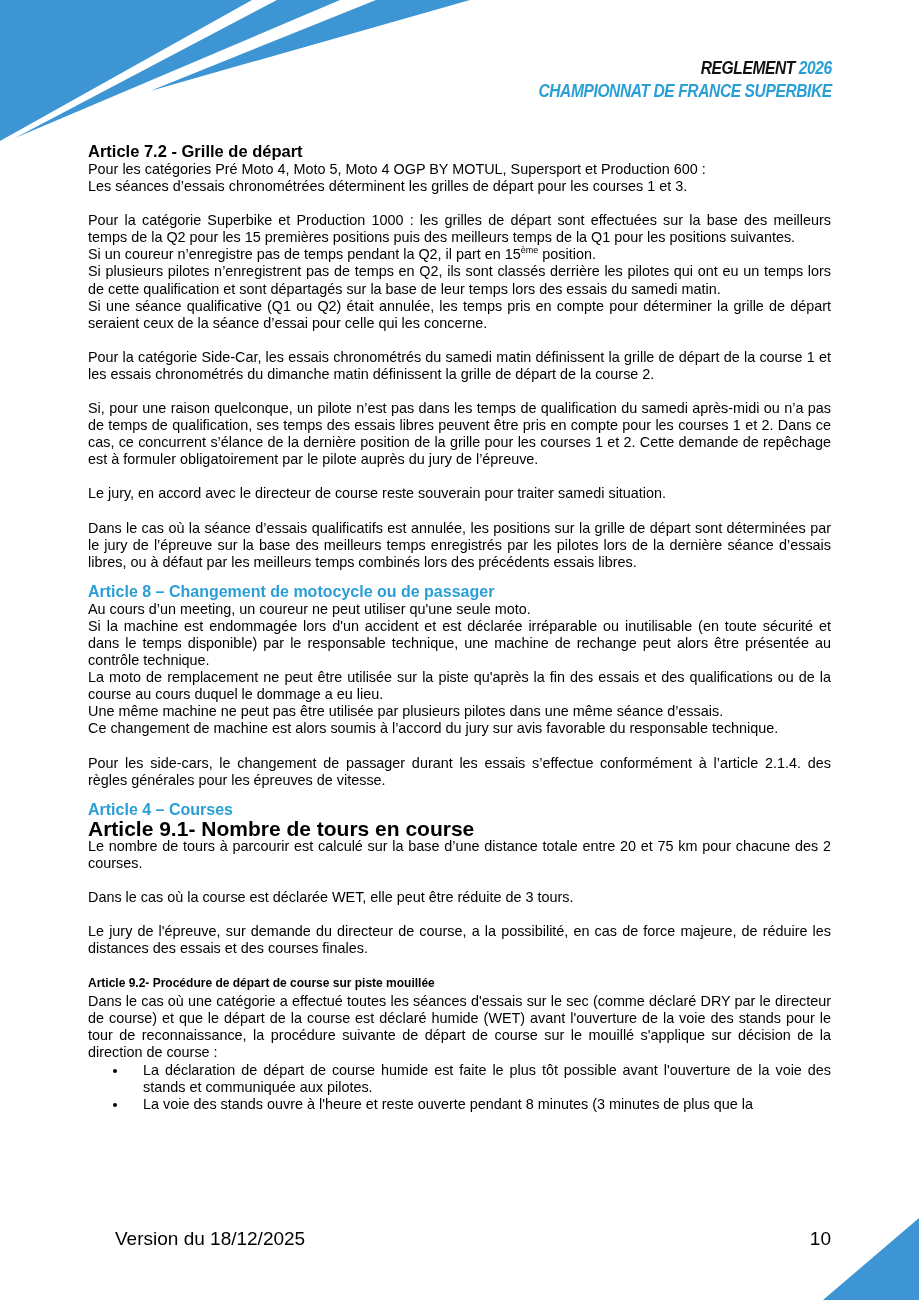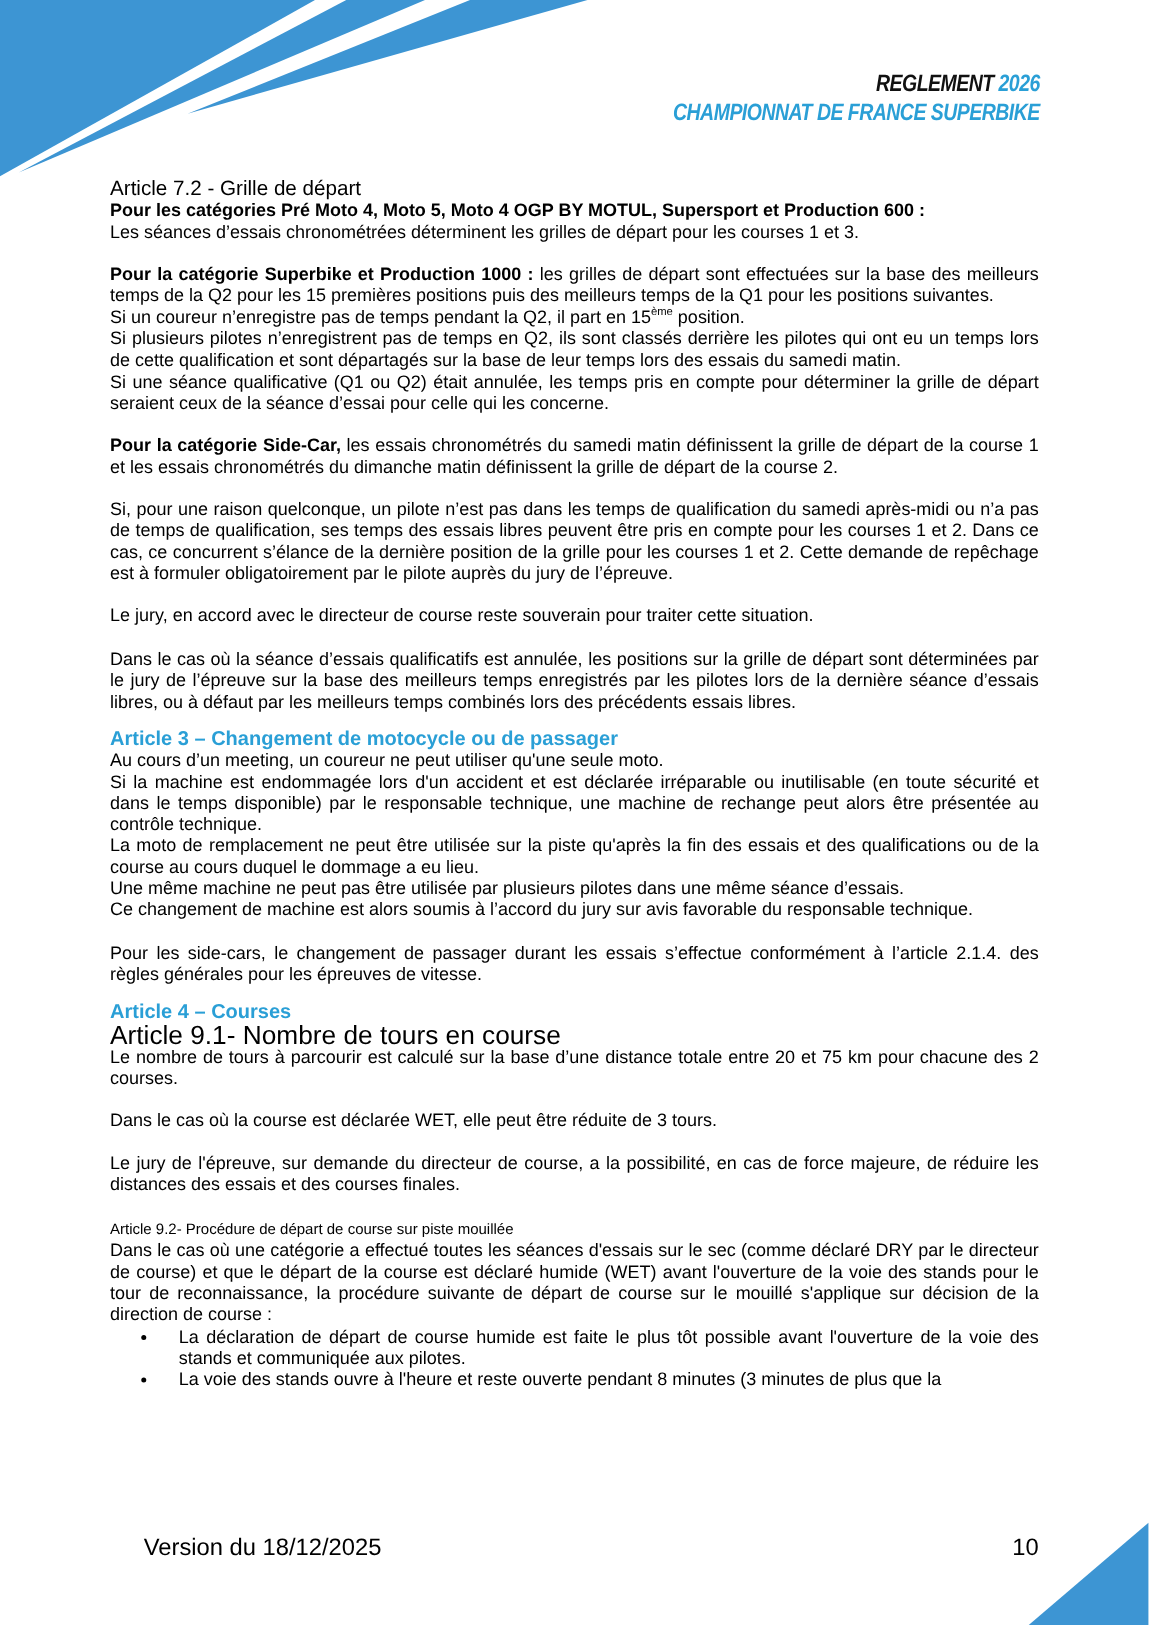--- a/index.html
+++ b/index.html
@@ -15,7 +15,7 @@
   .header-title .l2 { font-size:19px; line-height:24px; color:#2a9fd6; }
   .content { position:absolute; left:88px; top:141px; width:743px; font-size:14.4px; line-height:17.1px; }
   .content p { margin:0; text-align:justify; }
-  .h2 { font-weight:normal; font-size:16.5px; line-height:20px; margin:0; }
+  .h2 { font-weight:bold; font-size:16.5px; line-height:20px; margin:0; }
   .h-blue { font-weight:bold; font-size:16px; line-height:18px; color:#2a9fd6; margin:0; }
   .b { font-weight:bold; }
   .gap { height:17px; }

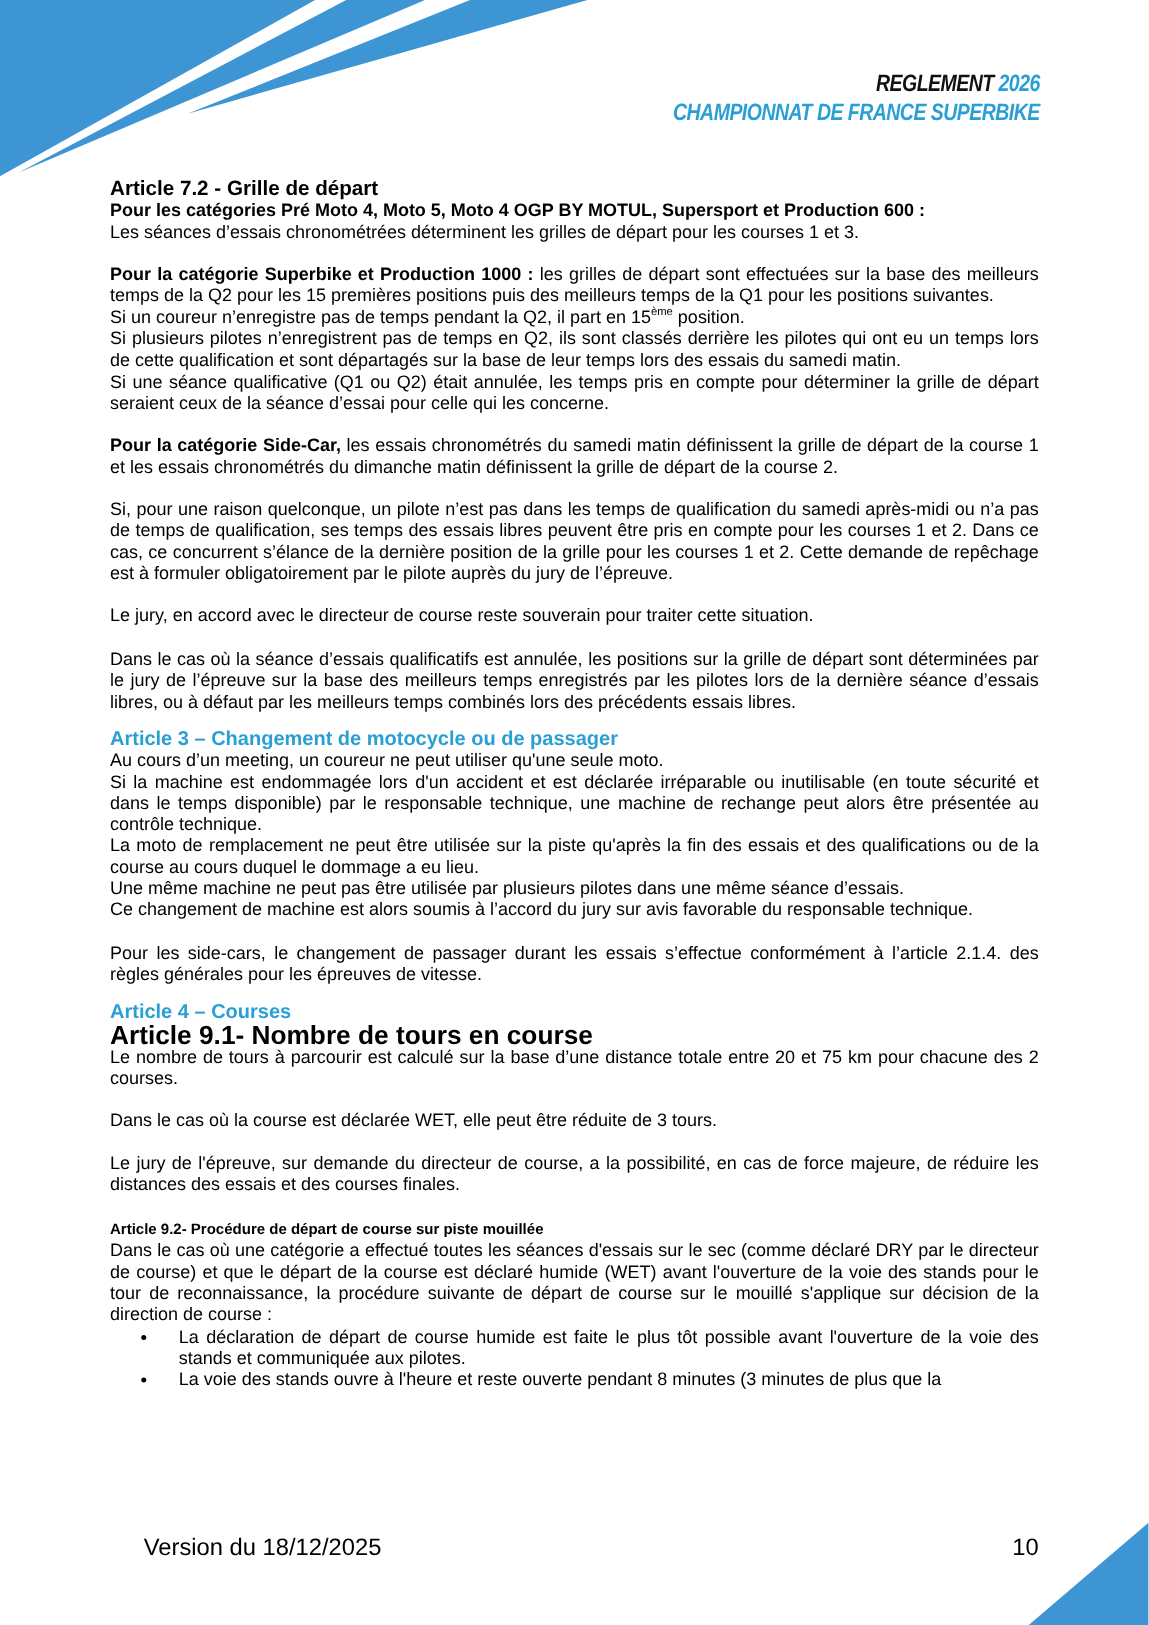--- a/index.html
+++ b/index.html
@@ -17,7 +17,7 @@
   .content p { margin:0; text-align:justify; }
   .h2 { font-weight:bold; font-size:16.5px; line-height:20px; margin:0; }
   .h-blue { font-weight:bold; font-size:16px; line-height:18px; color:#2a9fd6; margin:0; }
-  .b { font-weight:bold; }
+  .b { font-weight:normal; }
   .gap { height:17px; }
   .gap-s { height:12px; }
   sup { font-size:9px; line-height:0; vertical-align:super; }

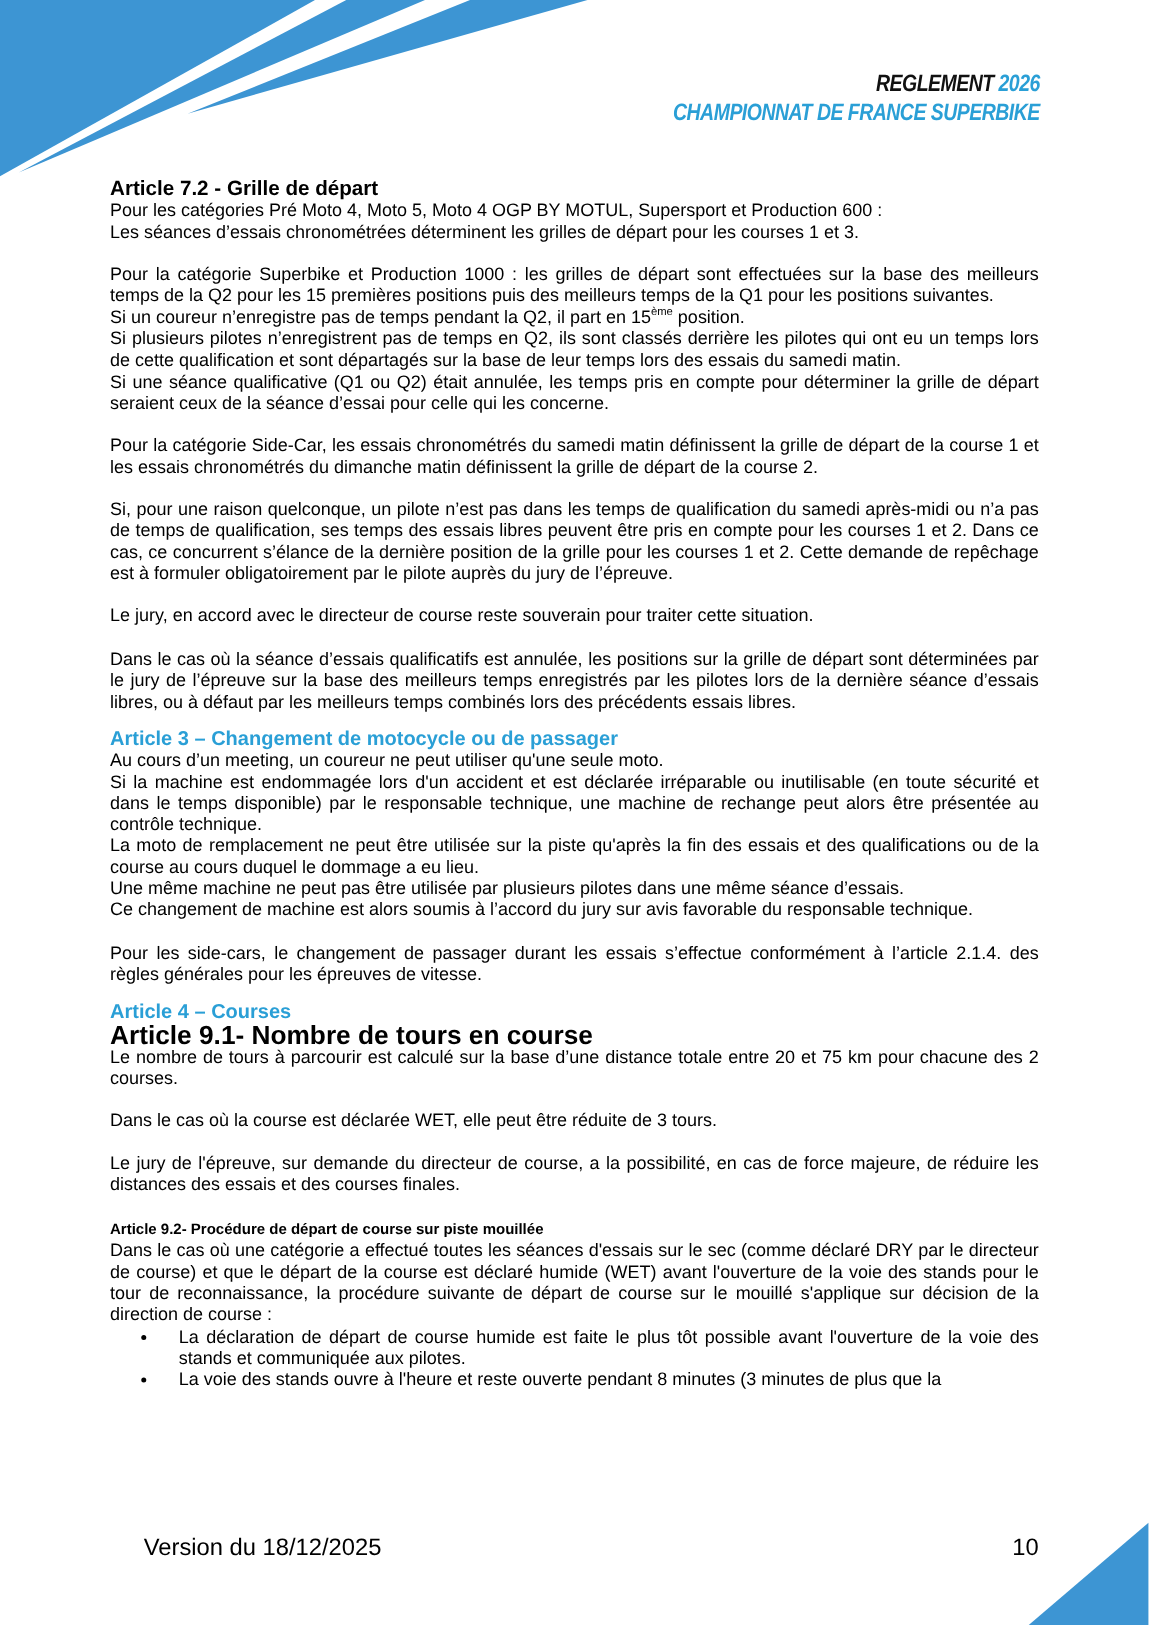--- a/index.html
+++ b/index.html
@@ -54,7 +54,7 @@
   <div class="gap"></div>
   <p>Si, pour une raison quelconque, un pilote n’est pas dans les temps de qualification du samedi après-midi ou n’a pas de temps de qualification, ses temps des essais libres peuvent être pris en compte pour les courses 1 et 2. Dans ce cas, ce concurrent s’élance de la dernière position de la grille pour les courses 1 et 2. Cette demande de repêchage est à formuler obligatoirement par le pilote auprès du jury de l’épreuve.</p>
   <div class="gap"></div>
-  <p>Le jury, en accord avec le directeur de course reste souverain pour traiter cette situation.</p>
+  <p>Le jury, en accord avec le directeur de course reste souverain pour traiter samedi situation.</p>
   <div class="gap"></div>
   <p>Dans le cas où la séance d’essais qualificatifs est annulée, les positions sur la grille de départ sont déterminées par le jury de l’épreuve sur la base des meilleurs temps enregistrés par les pilotes lors de la dernière séance d’essais libres, ou à défaut par les meilleurs temps combinés lors des précédents essais libres.</p>
   <div class="gap-s"></div>

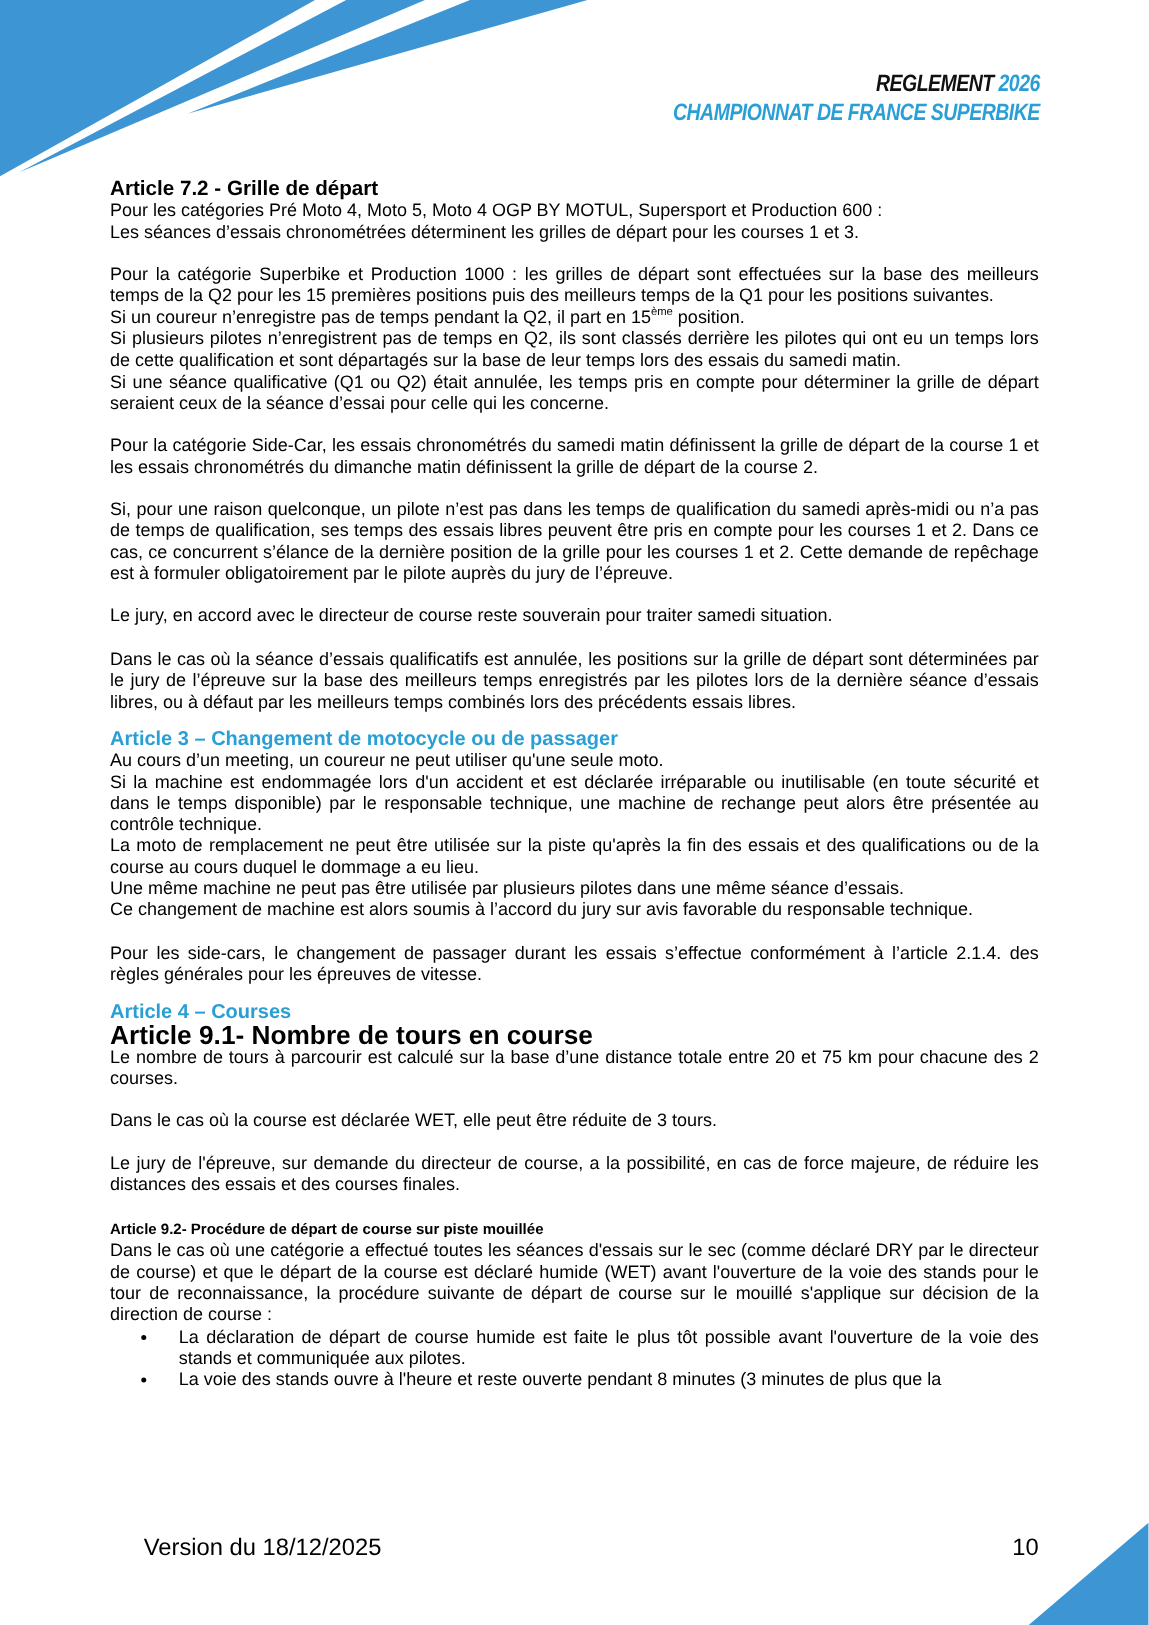--- a/index.html
+++ b/index.html
@@ -59,7 +59,7 @@
   <p>Dans le cas où la séance d’essais qualificatifs est annulée, les positions sur la grille de départ sont déterminées par le jury de l’épreuve sur la base des meilleurs temps enregistrés par les pilotes lors de la dernière séance d’essais libres, ou à défaut par les meilleurs temps combinés lors des précédents essais libres.</p>
   <div class="gap-s"></div>
 
-  <h3 class="h-blue">Article 3 – Changement de motocycle ou de passager</h3>
+  <h3 class="h-blue">Article 8 – Changement de motocycle ou de passager</h3>
   <p>Au cours d’un meeting, un coureur ne peut utiliser qu'une seule moto.</p>
   <p>Si la machine est endommagée lors d'un accident et est déclarée irréparable ou inutilisable (en toute sécurité et dans le temps disponible) par le responsable technique, une machine de rechange peut alors être présentée au contrôle technique.</p>
   <p>La moto de remplacement ne peut être utilisée sur la piste qu'après la fin des essais et des qualifications ou de la course au cours duquel le dommage a eu lieu.</p>

